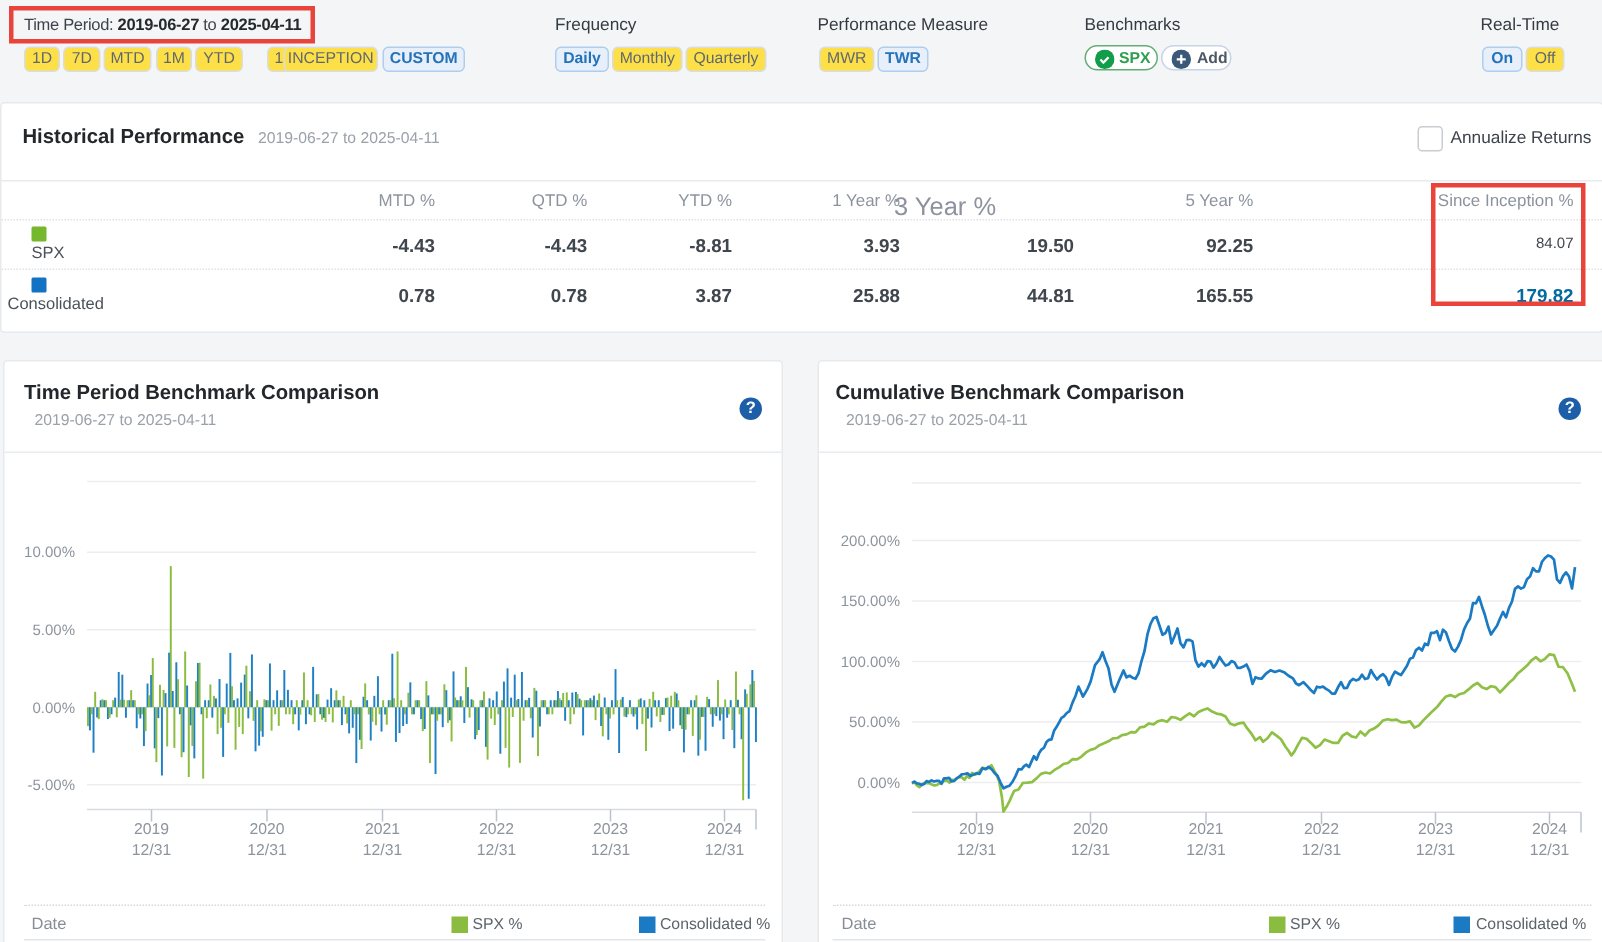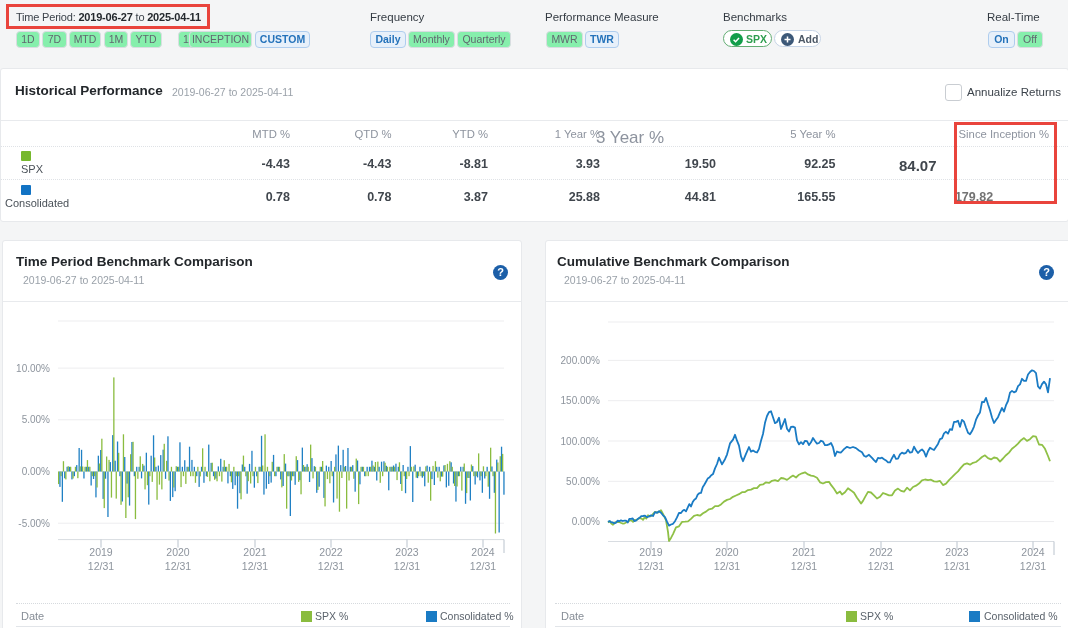--- a/index.html
+++ b/index.html
@@ -6,7 +6,7 @@
 .abs{position:absolute;white-space:nowrap}
 #topbar{position:absolute;left:0;top:0;width:1068px;height:68px;background:#f4f5f6}
 .lbl{position:absolute;top:11px;font-size:11.5px;color:#343b43;white-space:nowrap}
-.btn{position:absolute;top:30.5px;height:17px;background:#86efac;border:1px solid #d9dde1;border-radius:4px;
+.btn{position:absolute;top:30.5px;height:17px;background:#fde047;border:1px solid #d9dde1;border-radius:4px;
  font-size:10.5px;color:#60676f;text-align:center;line-height:15.5px;white-space:nowrap}
 .btn.act{background:#e7f0fa;border-color:#afcdee;color:#2472ba;font-weight:bold}
 .pill{position:absolute;top:30px;height:17px;border-radius:8.5px;background:#fff;font-size:10.5px;font-weight:bold;white-space:nowrap}

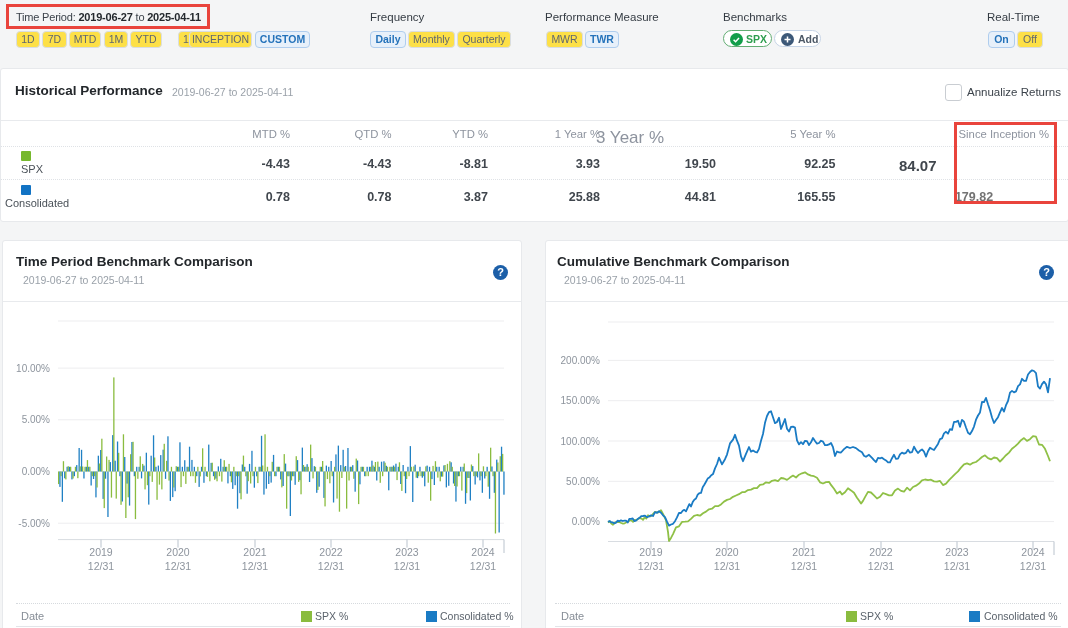--- a/index.html
+++ b/index.html
@@ -84,7 +84,7 @@
     <div class="abs" style="left:684.5px;top:88px;width:150px;text-align:right;font-size:12.5px;font-weight:bold;color:#40464d">92.25</div>
     <div class="abs" style="left:684.5px;top:121px;width:150px;text-align:right;font-size:12.5px;font-weight:bold;color:#40464d">165.55</div>
     <div class="abs" style="left:898px;top:59px;width:150px;text-align:right;font-size:11.3px;color:#8d939e">Since Inception %</div>
-    <div class="abs" style="left:898px;top:88px;width:150px;font-size:15px;font-weight:bold;color:#40464d">84.07</div>
+    <div class="abs" style="left:898px;top:88px;width:150px;text-align:right;font-size:10px;font-weight:normal;color:#40464d">84.07</div>
     <div class="abs" style="left:898px;top:121px;width:150px;text-align:center;font-size:12.5px;font-weight:bold;color:#737373">179.82</div>
     <div class="abs" style="left:0;top:77px;width:1067px;border-top:1px dotted #dfe2e6"></div>
     <div class="abs" style="left:0;top:110px;width:1067px;border-top:1px dotted #dfe2e6"></div>

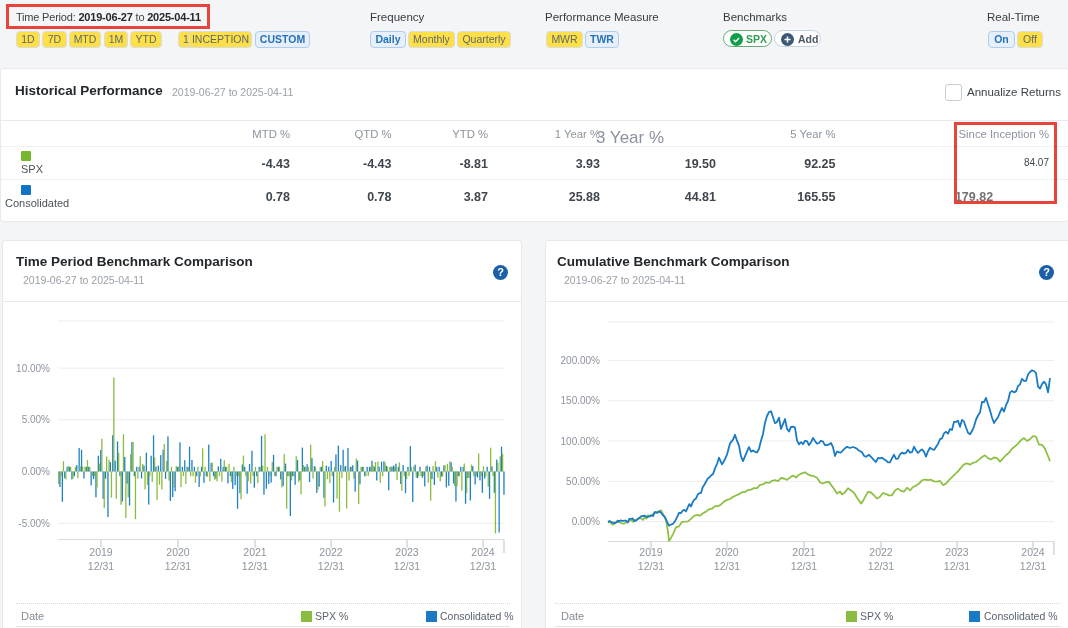--- a/index.html
+++ b/index.html
@@ -85,7 +85,7 @@
     <div class="abs" style="left:684.5px;top:121px;width:150px;text-align:right;font-size:12.5px;font-weight:bold;color:#40464d">165.55</div>
     <div class="abs" style="left:898px;top:59px;width:150px;text-align:right;font-size:11.3px;color:#8d939e">Since Inception %</div>
     <div class="abs" style="left:898px;top:88px;width:150px;text-align:right;font-size:10px;font-weight:normal;color:#40464d">84.07</div>
-    <div class="abs" style="left:898px;top:121px;width:150px;text-align:center;font-size:12.5px;font-weight:bold;color:#737373">179.82</div>
+    <div class="abs" style="left:898px;top:121px;width:150px;text-align:right;font-size:12.5px;font-weight:bold;color:#0369a1">179.82</div>
     <div class="abs" style="left:0;top:77px;width:1067px;border-top:1px dotted #dfe2e6"></div>
     <div class="abs" style="left:0;top:110px;width:1067px;border-top:1px dotted #dfe2e6"></div>
     <div class="abs" style="left:20px;top:82px;width:10px;height:10px;background:#76b82d;border-radius:1px"></div>

